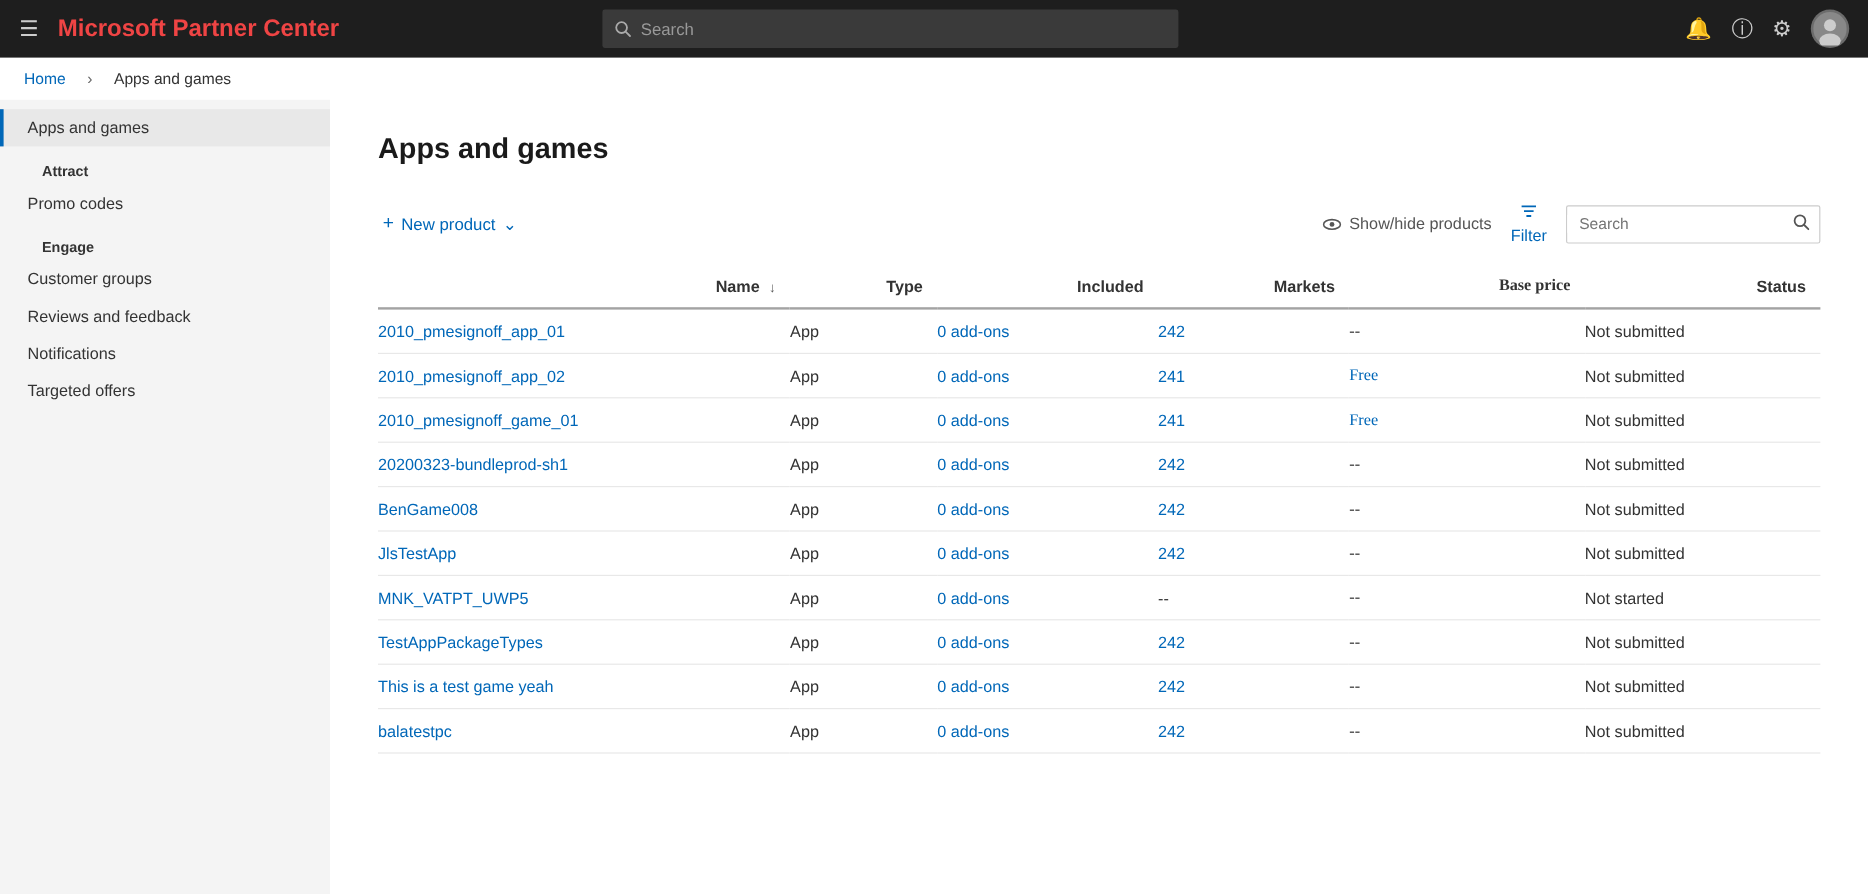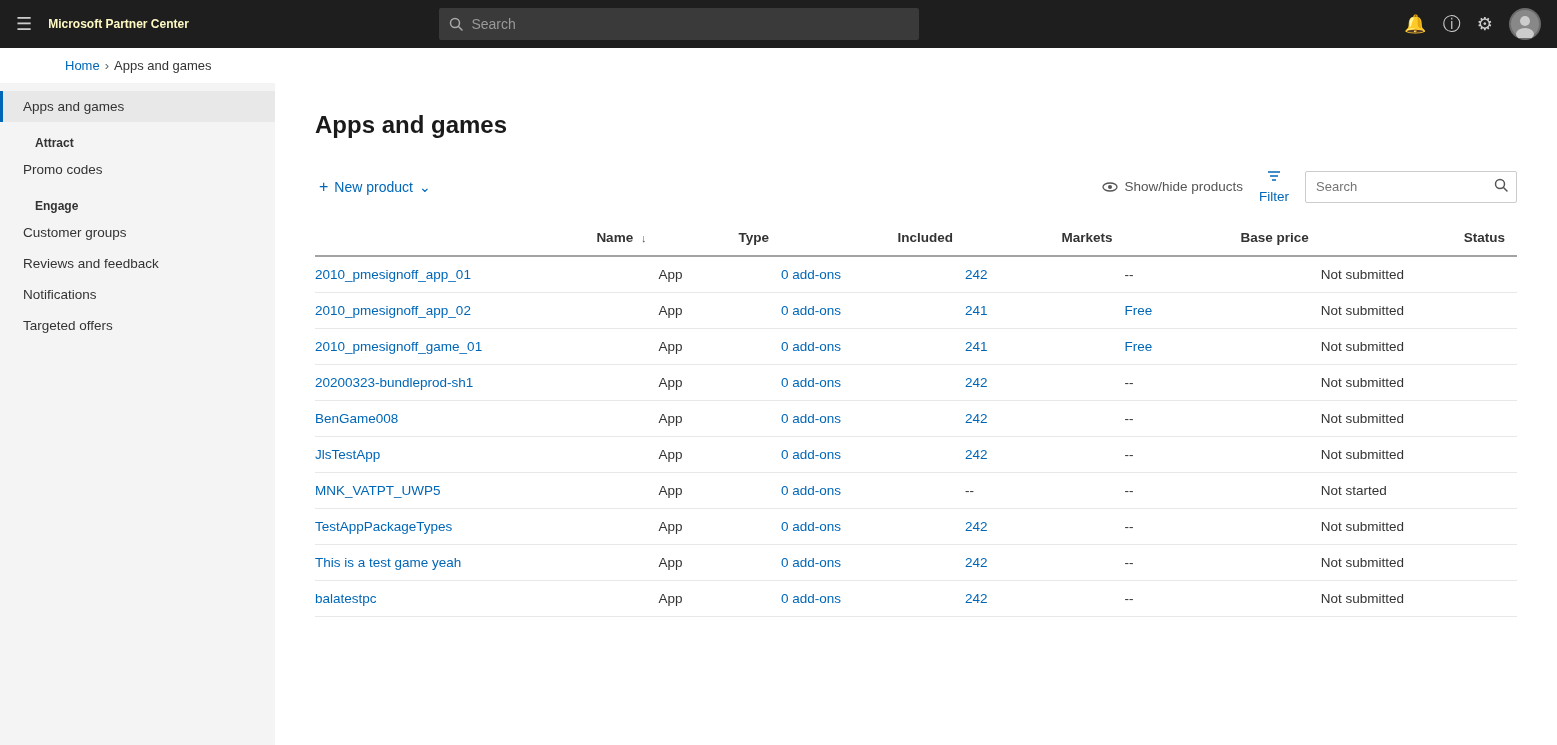--- a/index.html
+++ b/index.html
@@ -17,7 +17,7 @@
       flex-shrink: 0;
     }
     .topnav-menu-icon { font-size: 18px; cursor: pointer; color: #ccc; }
-    .topnav-title { font-size: 12px; font-weight: 600; color: #fef9c3; white-space: nowrap; }
+    .topnav-title { font-size: 20px; font-weight: 600; color: #ef4444; white-space: nowrap; }
     .topnav-search {
       flex: 0 0 480px;
       margin: 0 auto;

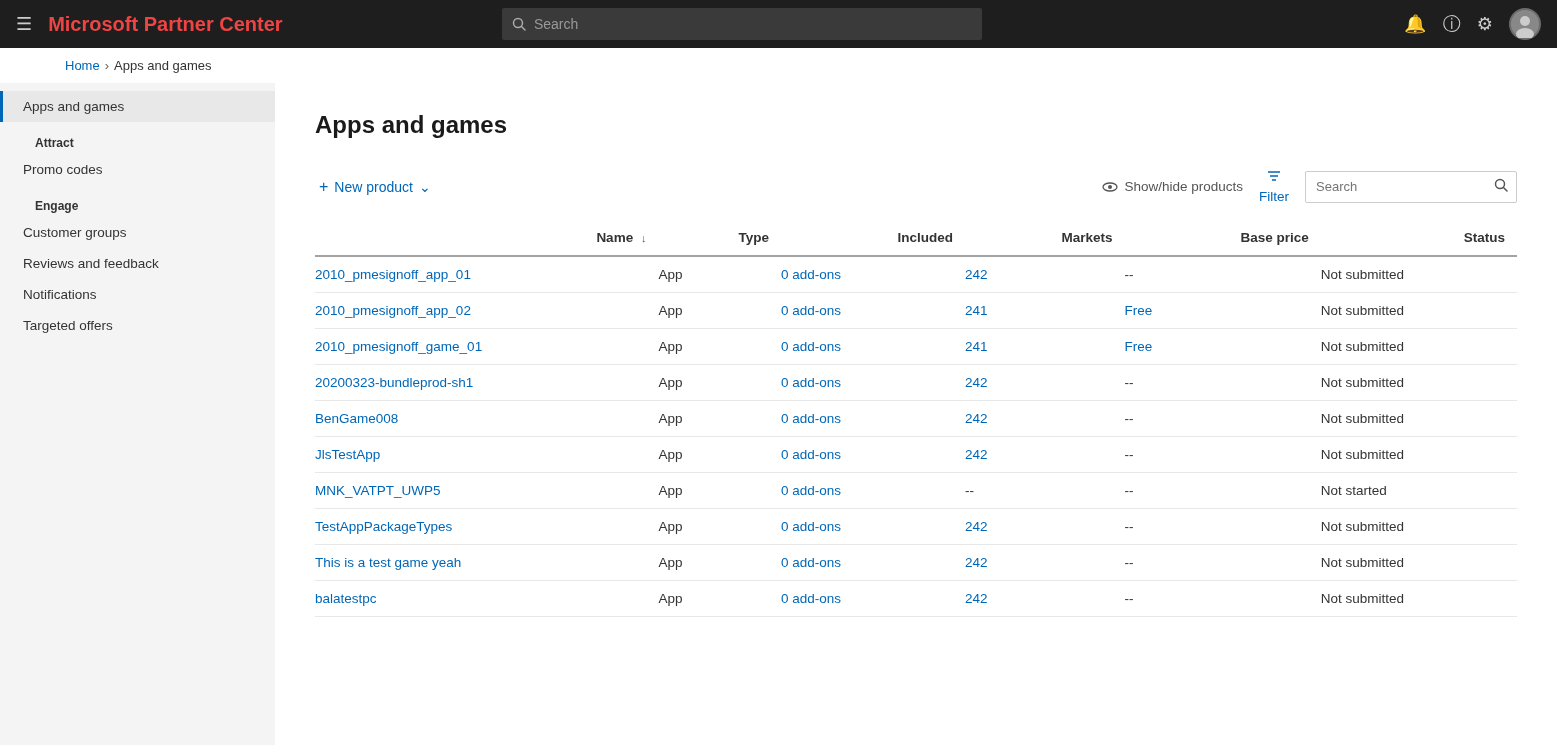--- a/index.html
+++ b/index.html
@@ -48,11 +48,10 @@
       padding: 10px 20px;
       display: flex;
       align-items: center;
-      gap: 5px;
+      gap: 18px;
       font-size: 13px;
       border-bottom: none;
       flex-shrink: 0;
-      margin-left: 45px;
     }
     .breadcrumb-link { color: #0067b8; cursor: pointer; text-decoration: none; }
     .breadcrumb-sep { color: #666; }

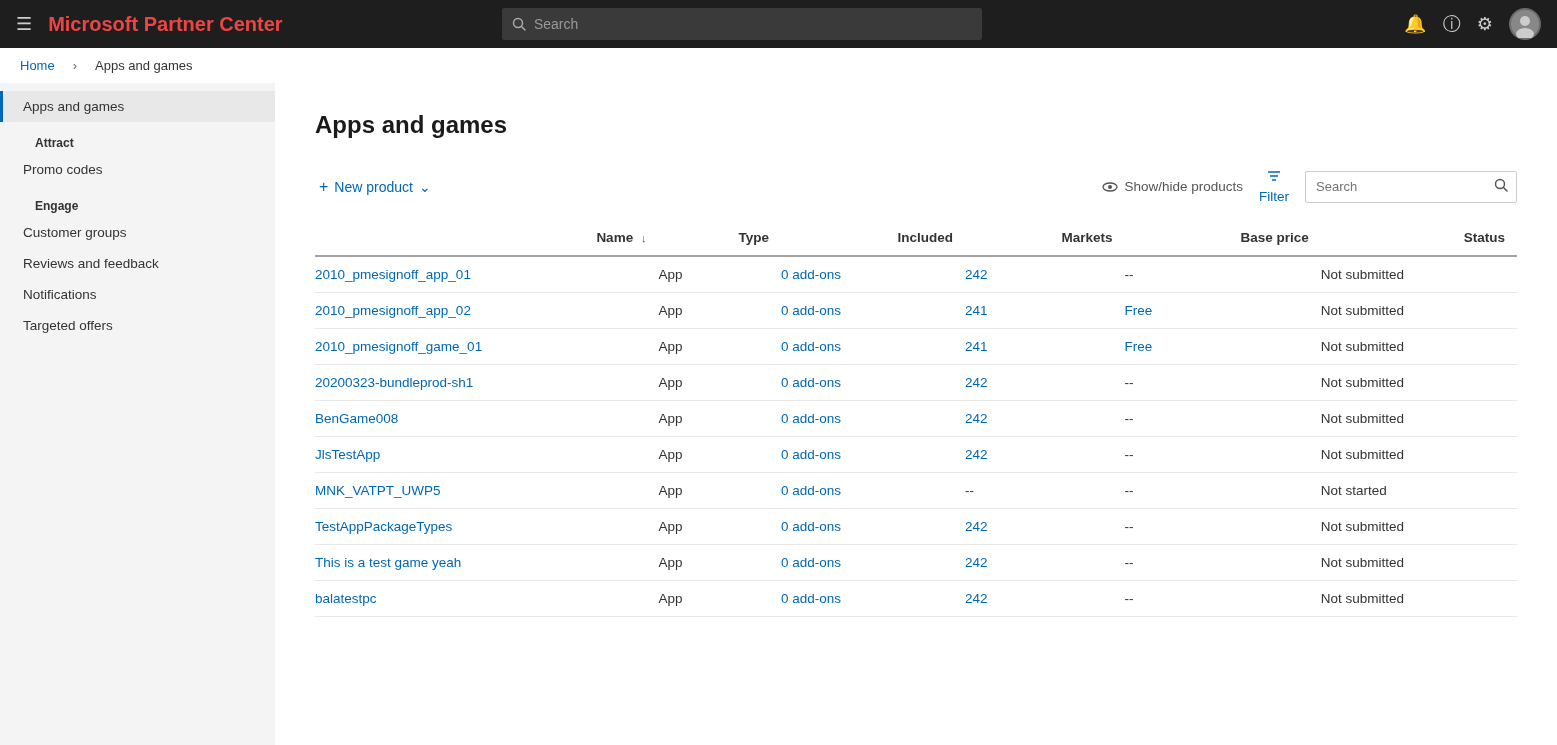--- a/index.html
+++ b/index.html
@@ -200,7 +200,7 @@
     .col-type { width: 100px; }
     .col-included { width: 150px; }
     .col-markets { width: 130px; }
-    .col-price { width: 160px; }
+    .col-price { width: 160px; font-family: Liberation Serif, serif; }
     .col-status { width: 160px; }
 
     .link-blue { color: #0067b8; cursor: pointer; text-decoration: none; }

